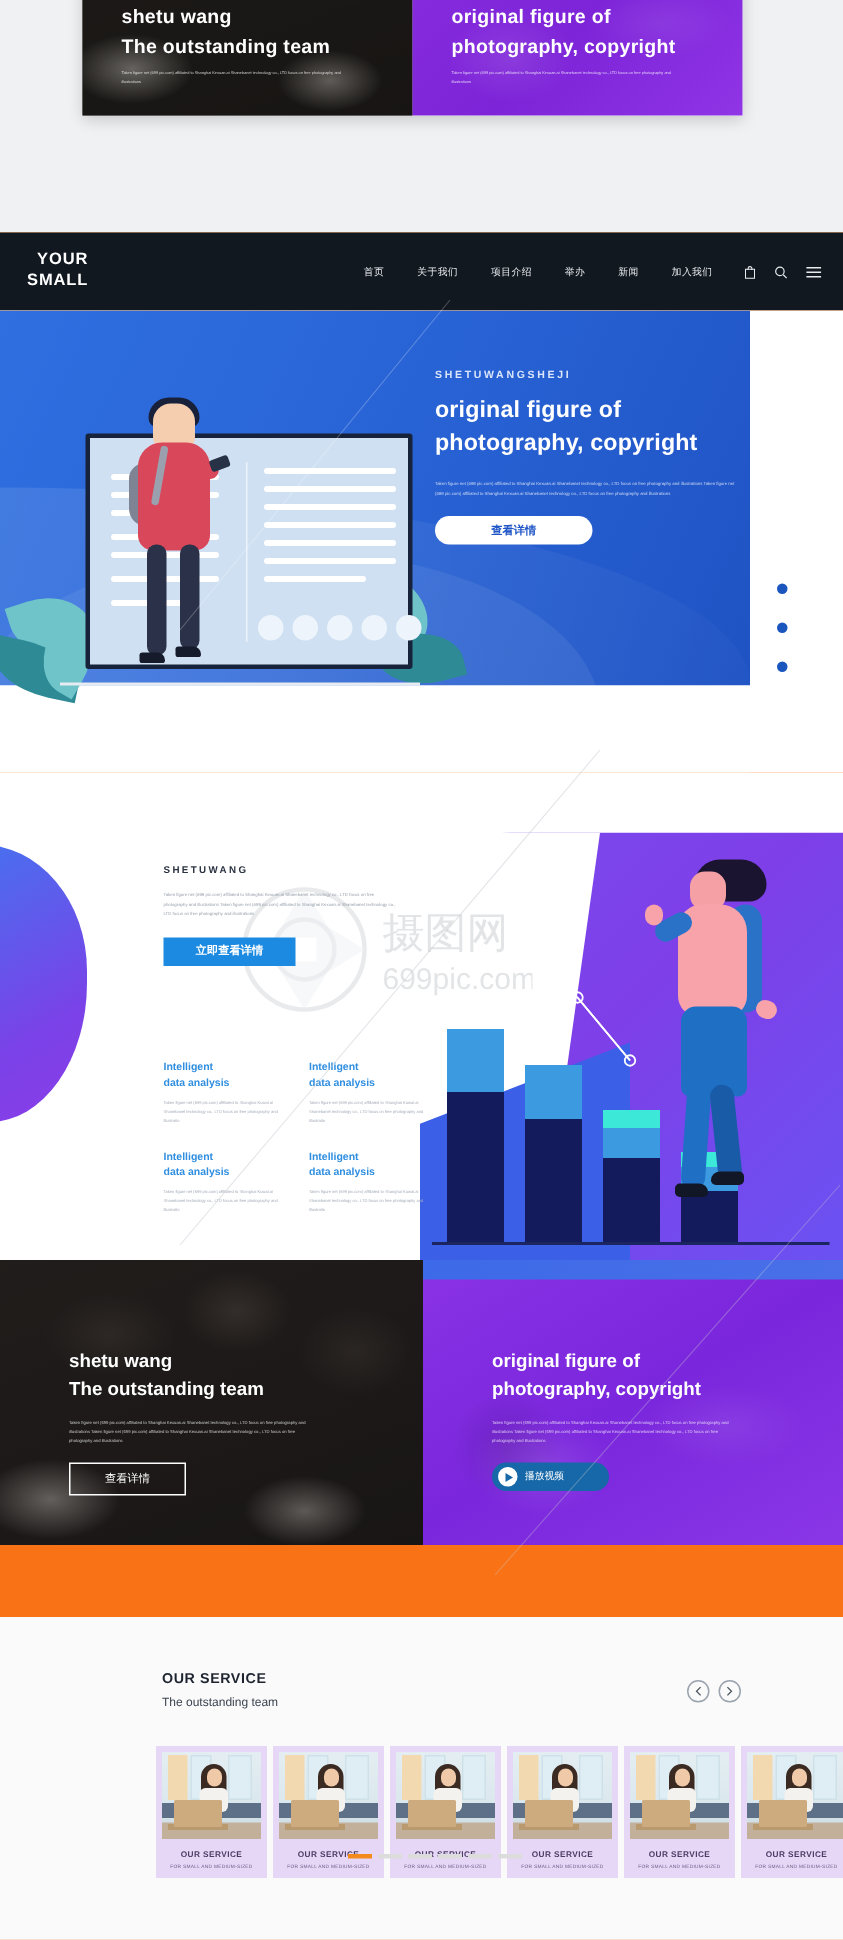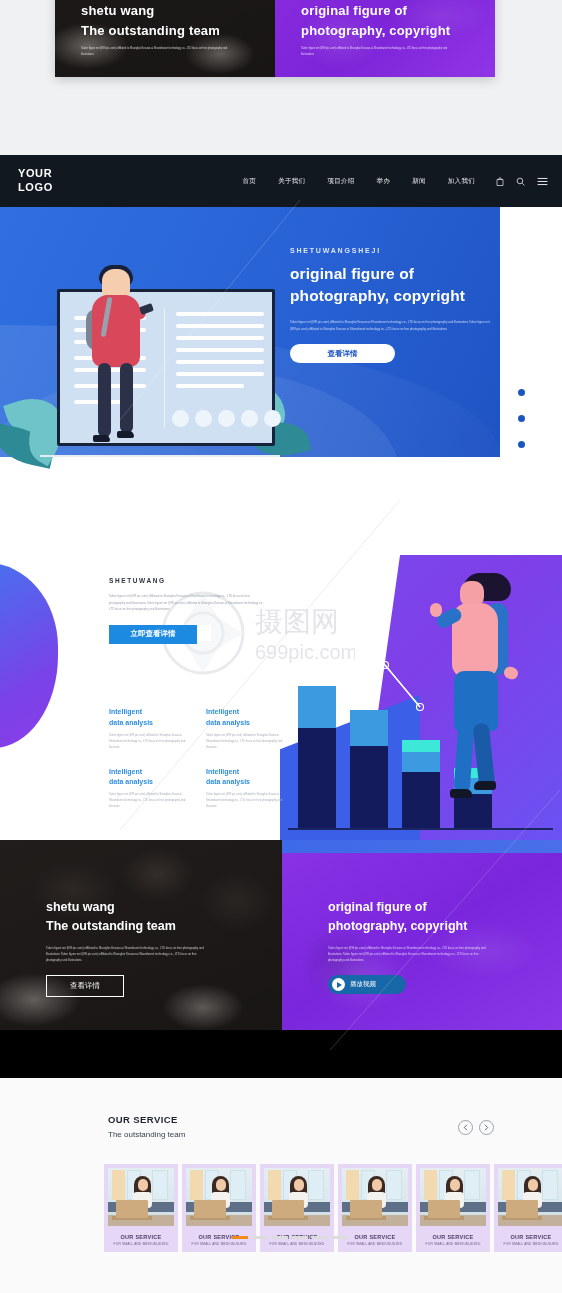--- a/index.html
+++ b/index.html
@@ -9,7 +9,7 @@
     background: #ffffff;
     overflow: hidden;
   }
-  .page { position: relative; width: 562px; height: 1293px; background:#000000; }
+  .page { position: relative; width: 562px; height: 1293px; background:#f97316; }
 
   
   .preview-strip {

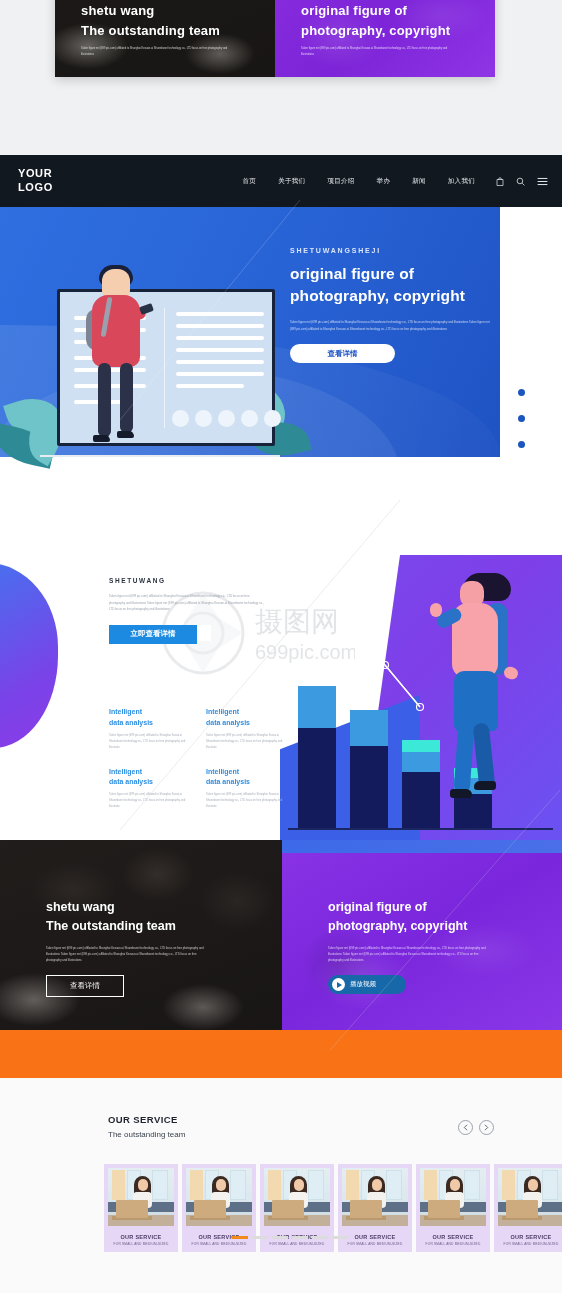--- a/index.html
+++ b/index.html
@@ -56,7 +56,7 @@
     position:absolute; left:0; top:155px; width:562px; height:52px;
     background:#121820; display:flex; align-items:center;
   }
-  .logo { margin-left:18px; color:#fff; font-size:11px; font-weight:bold; line-height:1.25; letter-spacing:.6px; }
+  .logo { margin-left:18px; color:#fff; font-size:11px; font-weight:bold; line-height:1.25; letter-spacing:.6px;text-align:right; }
   .nav-right { margin-left:auto; margin-right:14px; display:flex; align-items:center; gap:0; }
   .nav-item { color:#e9ecef; font-size:6.5px; padding:0 11px; letter-spacing:.3px; white-space:nowrap; cursor:pointer; }
   .nav-icons { display:flex; align-items:center; gap:12px; margin-left:10px; }

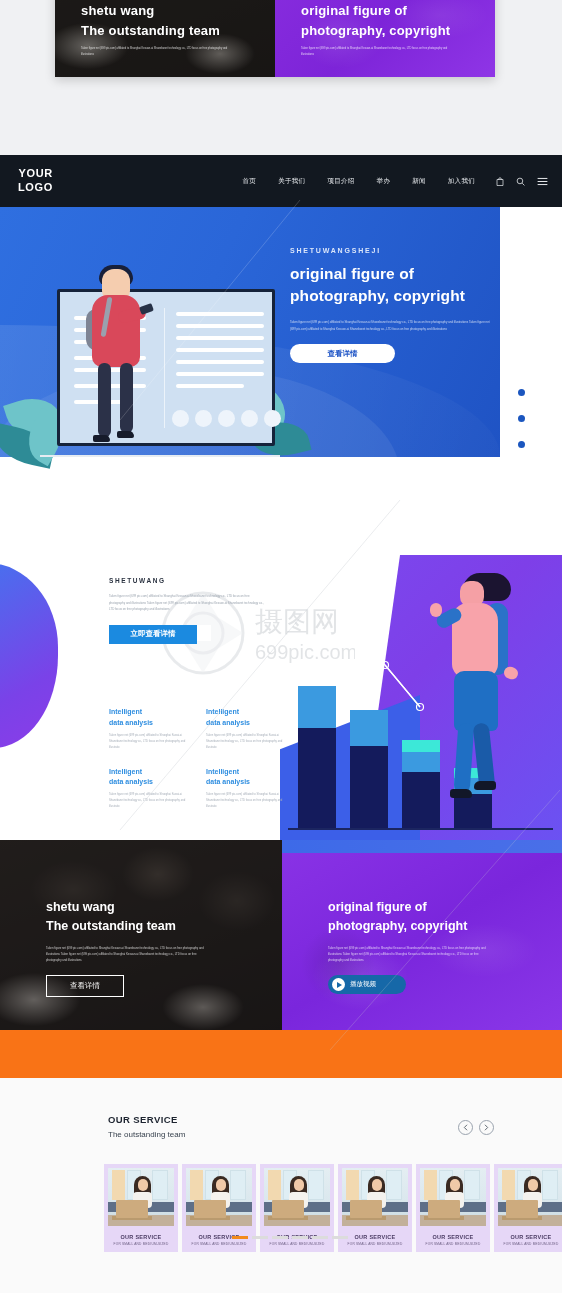--- a/index.html
+++ b/index.html
@@ -274,7 +274,7 @@
   <div class="nav">
     <div class="logo">
       <div>YOUR</div>
-      <div>LOGO</div>
+      <div>SMALL</div>
     </div>
     <div class="nav-right">
       <div class="nav-item">首页</div>

